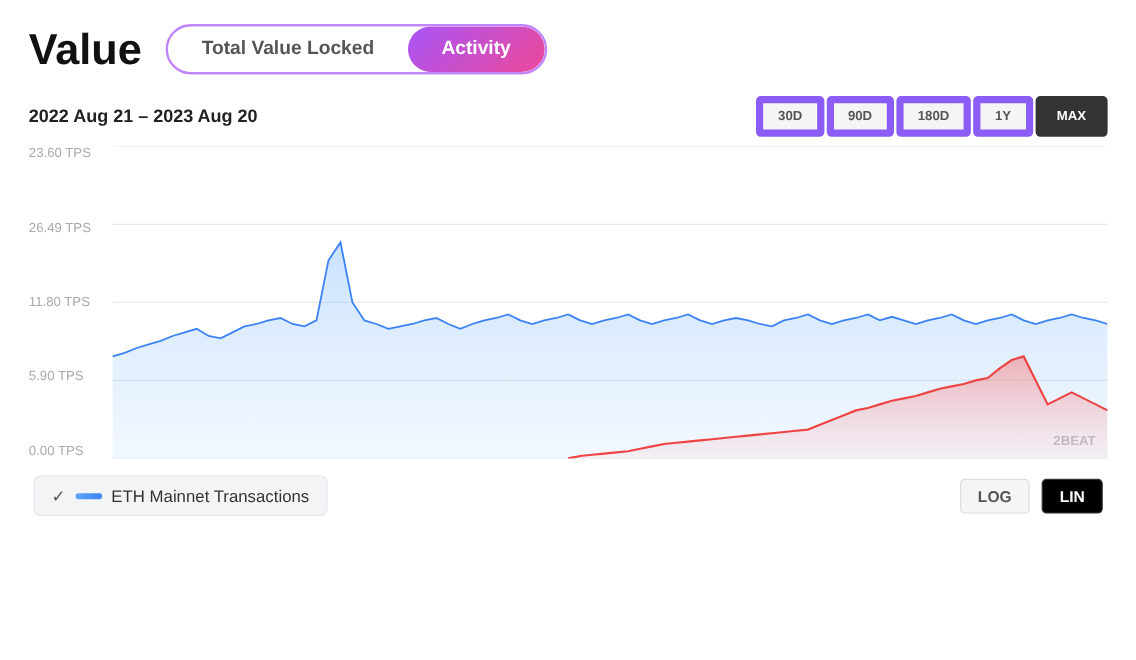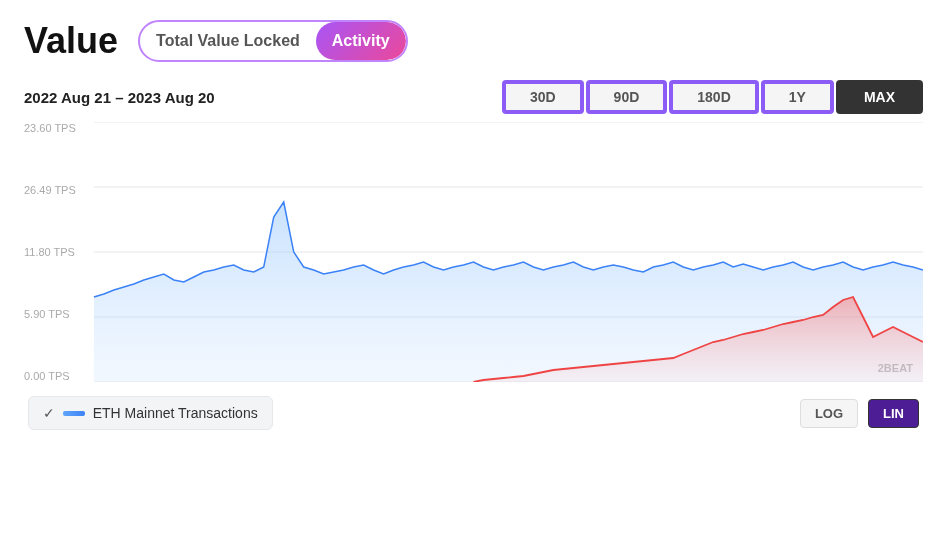--- a/index.html
+++ b/index.html
@@ -29,7 +29,7 @@
       background: #fff;
     }
     .toggle-btn {
-      padding: 10px 16px;
+      padding: 10px 28px;
       font-size: 16px;
       font-weight: 600;
       cursor: pointer;

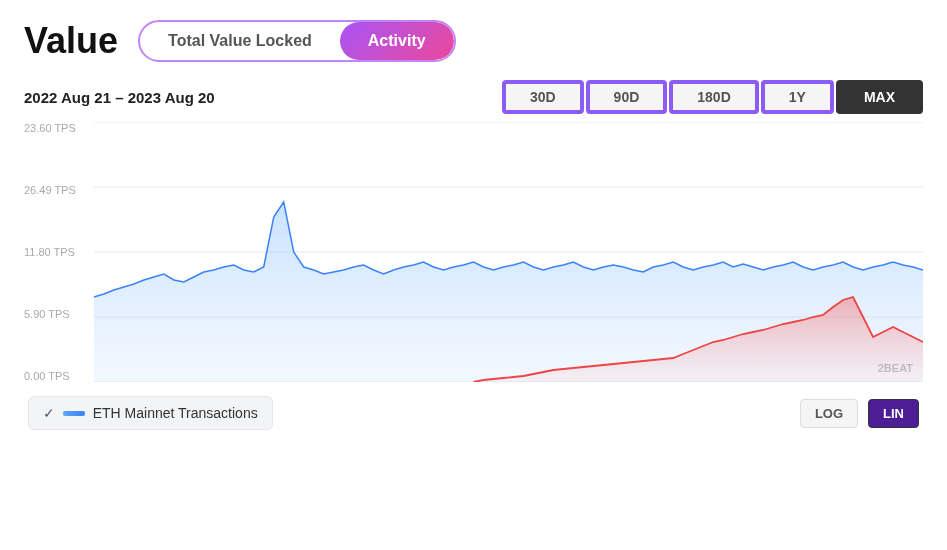--- a/index.html
+++ b/index.html
@@ -59,11 +59,11 @@
       gap: 2px;
     }
     .period-btn {
-      padding: 5px 24px;
-      font-size: 14px;
-      font-weight: 600;
-      cursor: pointer;
-      border: 4px solid #8b5cf6;
+      padding: 5px 12px;
+      font-size: 11px;
+      font-weight: 600;
+      cursor: pointer;
+      border: 6px solid #8b5cf6;
       background: #f5f5f5;
       color: #555;
       border-radius: 4px;

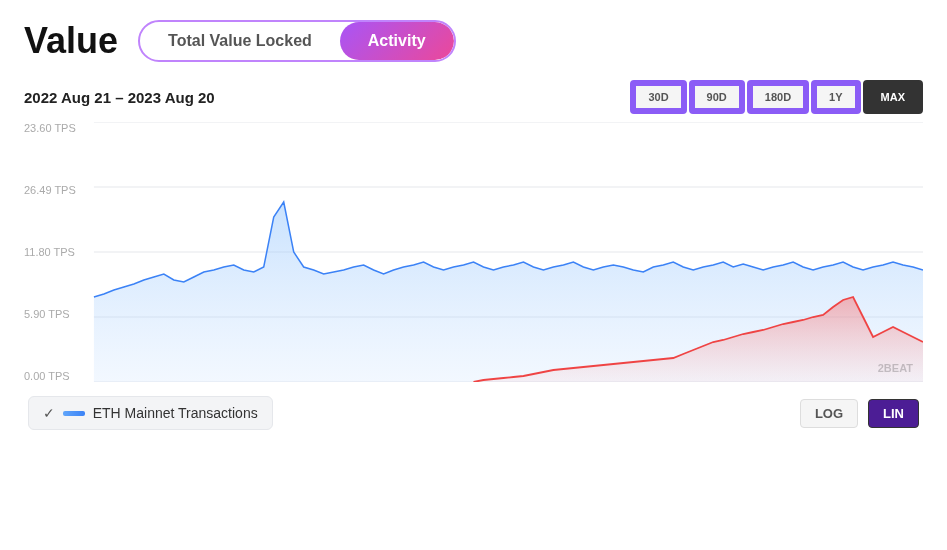--- a/index.html
+++ b/index.html
@@ -147,7 +147,7 @@
       border-radius: 4px;
     }
     .scale-btn.active {
-      background: #4c1d95;
+      background: #000000;
       color: #fff;
       border-color: #333;
     }

